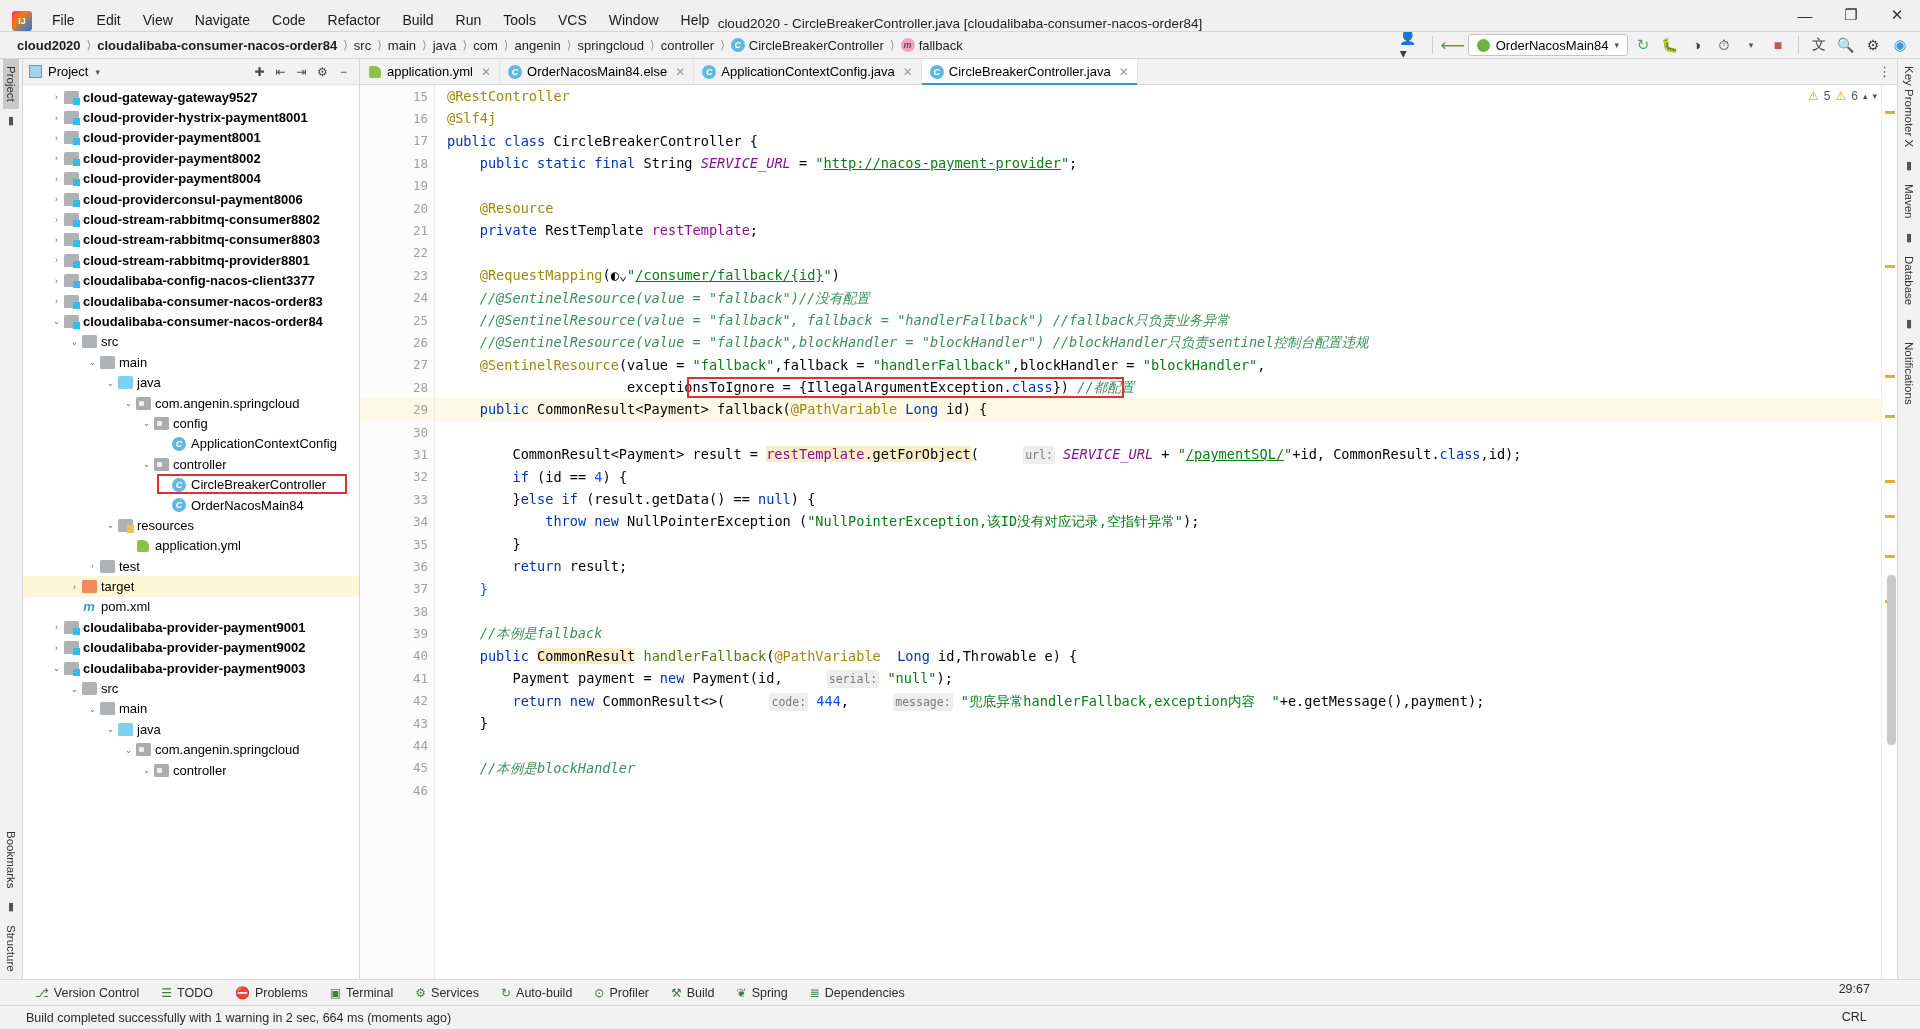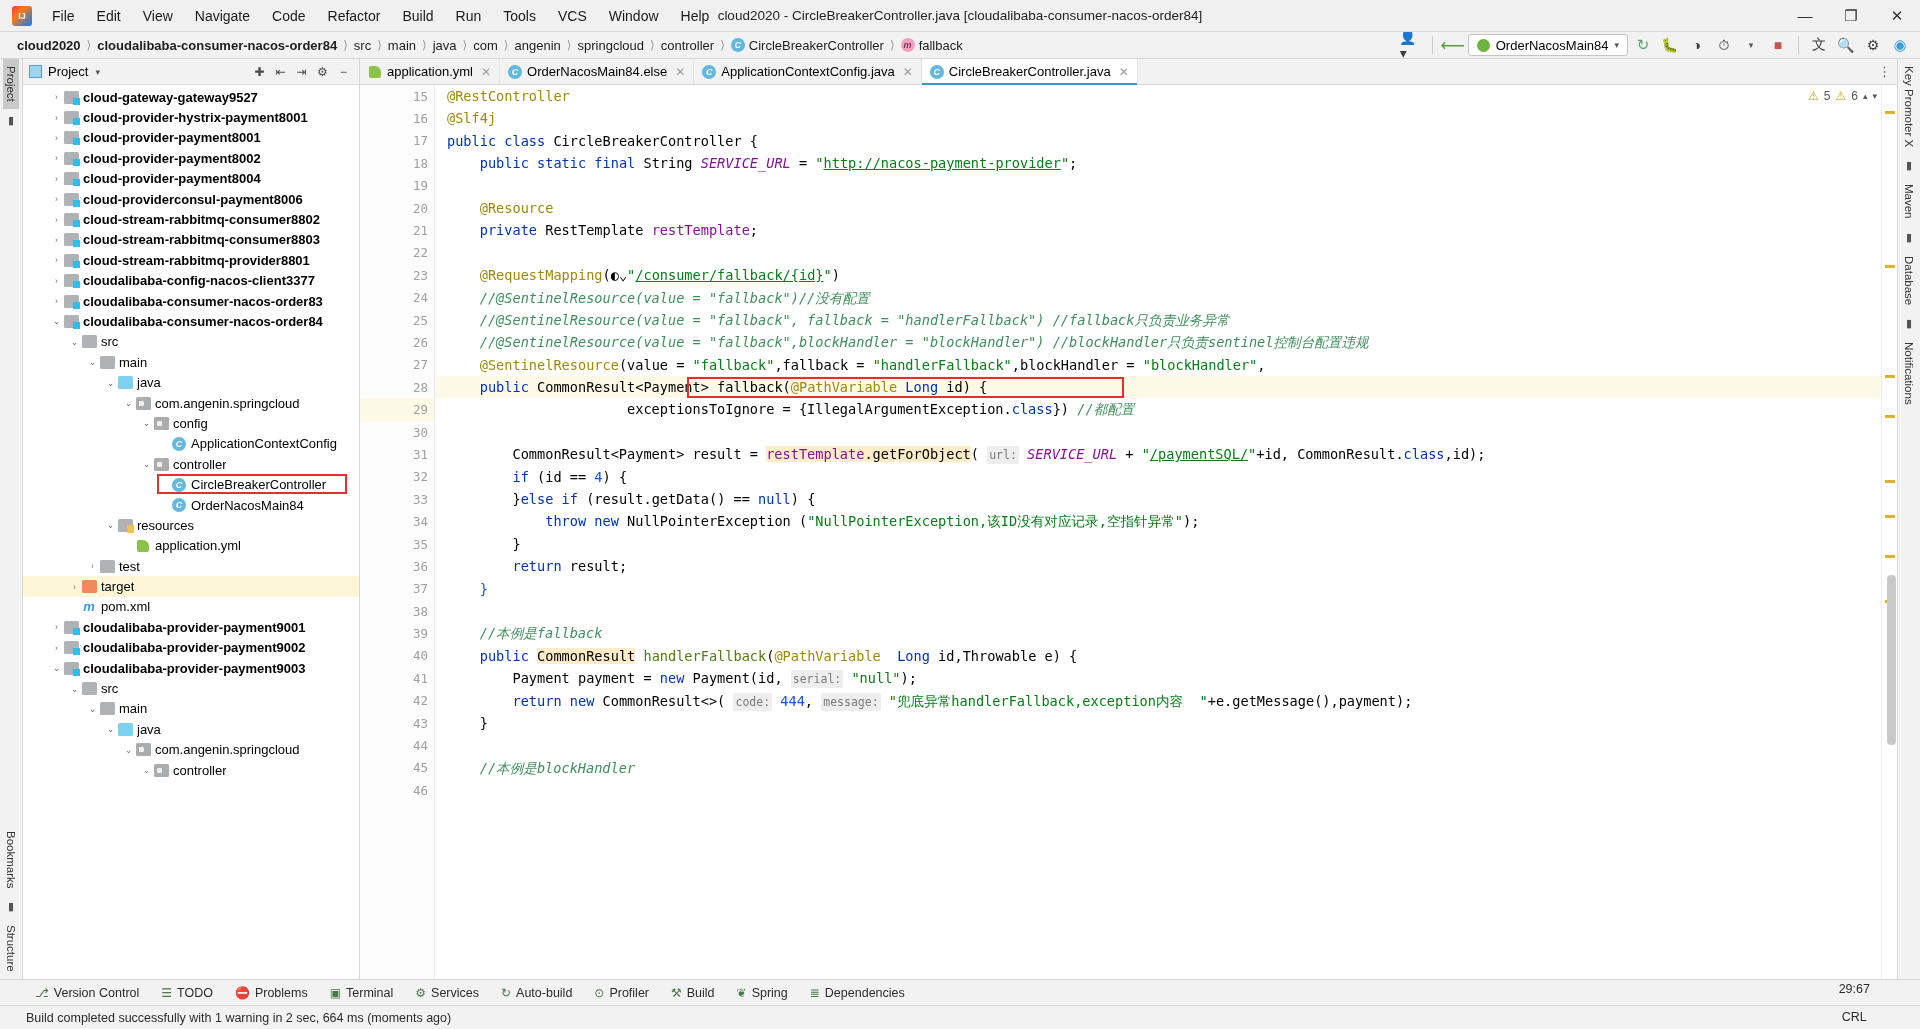--- a/index.html
+++ b/index.html
@@ -11,7 +11,7 @@
   .app { width:1920px; height:1029px; display:flex; flex-direction:column; background:#f2f2f2; }
 
   
-  .titlebar { height:32px; background:#f0f0f0; display:flex; align-items:center;
+  .titlebar { height:32px; background:#f0f0f0; display:flex; align-items:flex-end;
      border-bottom:1px solid #d6d6d6; position:relative; flex:0 0 32px; }
   .ij-logo { width:20px; height:20px; margin:0 10px 0 12px; border-radius:3px;
      background:linear-gradient(135deg,#fe315d 0%,#f97a12 35%,#087cfa 100%);

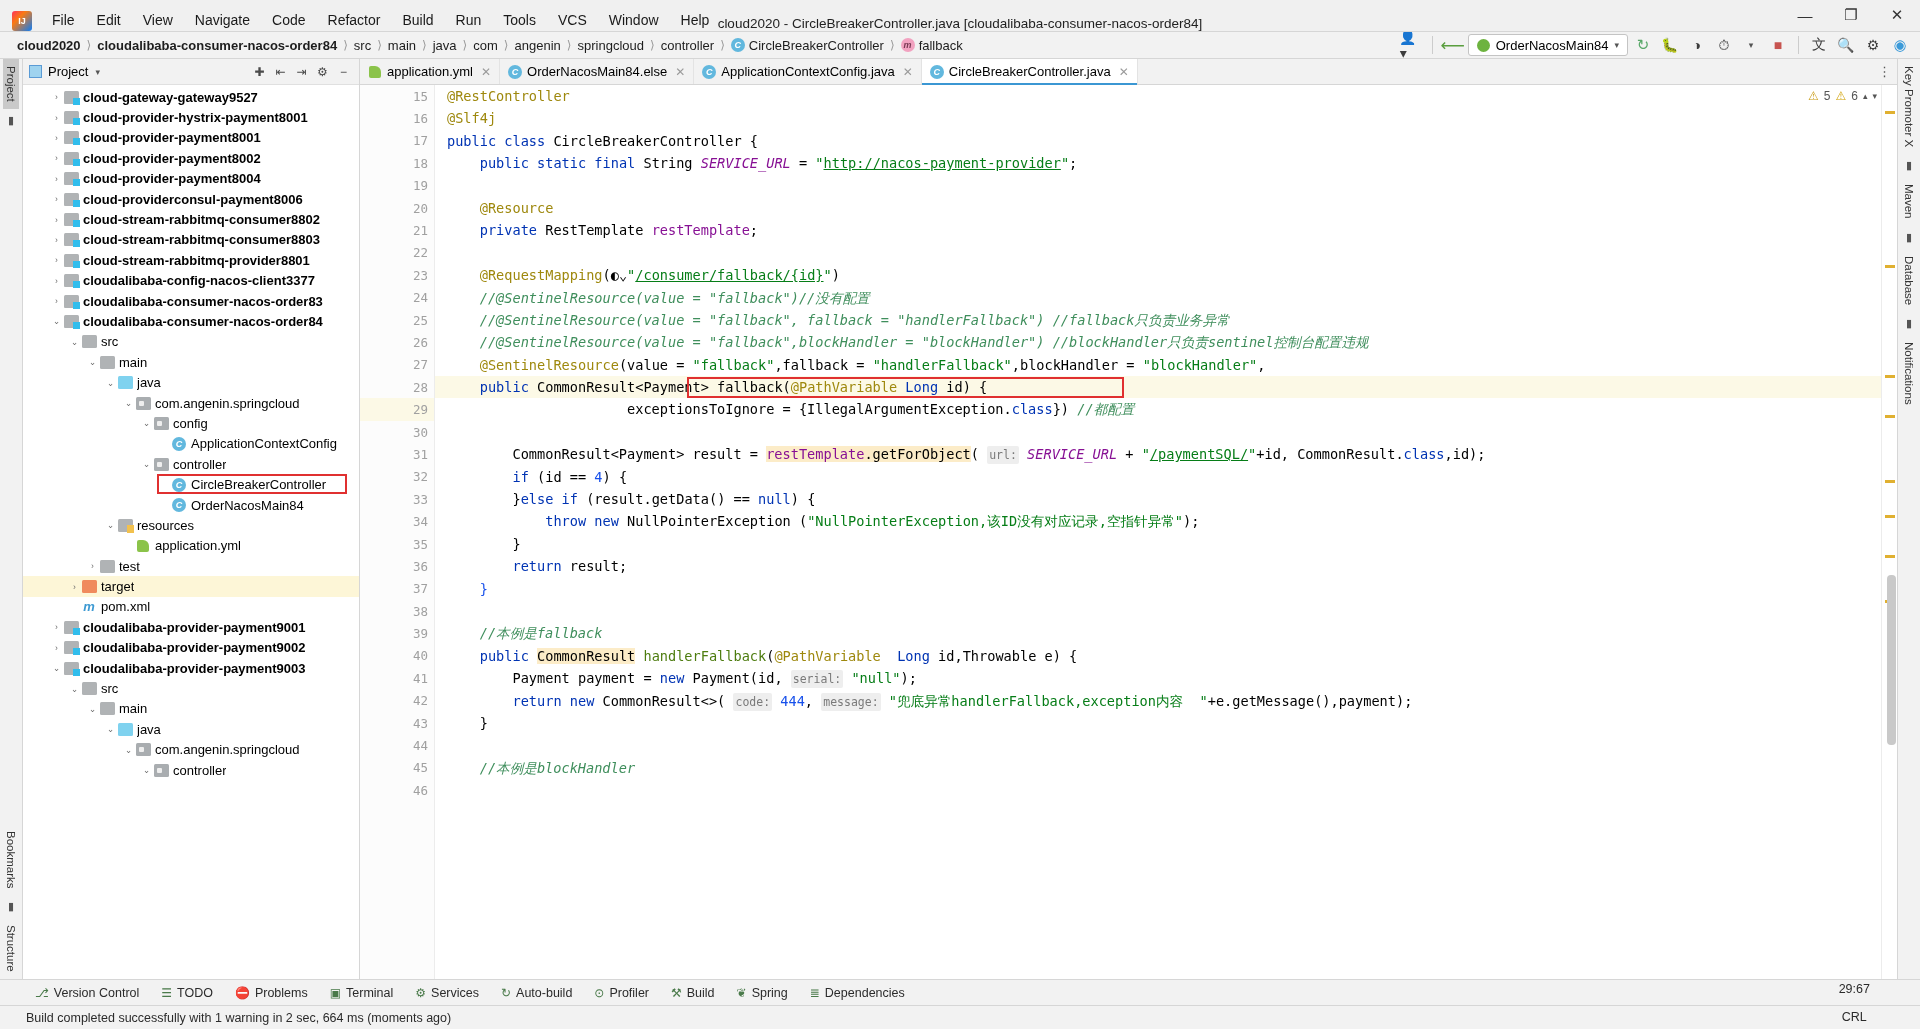--- a/index.html
+++ b/index.html
@@ -492,8 +492,8 @@
             <div class="cline">    <span class="cm">//@SentinelResource(value = "fallback", fallback = "handlerFallback") //fallback只负责业务异常</span></div>
             <div class="cline">    <span class="cm">//@SentinelResource(value = "fallback",blockHandler = "blockHandler") //blockHandler只负责sentinel控制台配置违规</span></div>
             <div class="cline">    <span class="an">@SentinelResource</span>(value = <span class="s">"fallback"</span>,fallback = <span class="s">"handlerFallback"</span>,blockHandler = <span class="s">"blockHandler"</span>,</div>
+            <div class="cline">                      exceptionsToIgnore = {IllegalArgumentException.<span class="k">class</span>}) <span class="cm">//都配置</span></div>
             <div class="cline cur">    <span class="k">public</span> CommonResult&lt;Payment&gt; fallback(<span class="an">@PathVariable</span> <span class="k">Long</span> id) {</div>
-            <div class="cline">                      exceptionsToIgnore = {IllegalArgumentException.<span class="k">class</span>}) <span class="cm">//都配置</span></div>
             <div class="cline"></div>
             <div class="cline">        CommonResult&lt;Payment&gt; result = <span class="hl2"><span class="fld">restTemplate</span>.<span class="meth">getForObject</span></span>( <span class="param">url:</span> <span class="st">SERVICE_URL</span> + <span class="s">"</span><span class="lnk">/paymentSQL/</span><span class="s">"</span>+id, CommonResult.<span class="k">class</span>,id);</div>
             <div class="cline">        <span class="k">if</span> (id == <span class="num">4</span>) {</div>

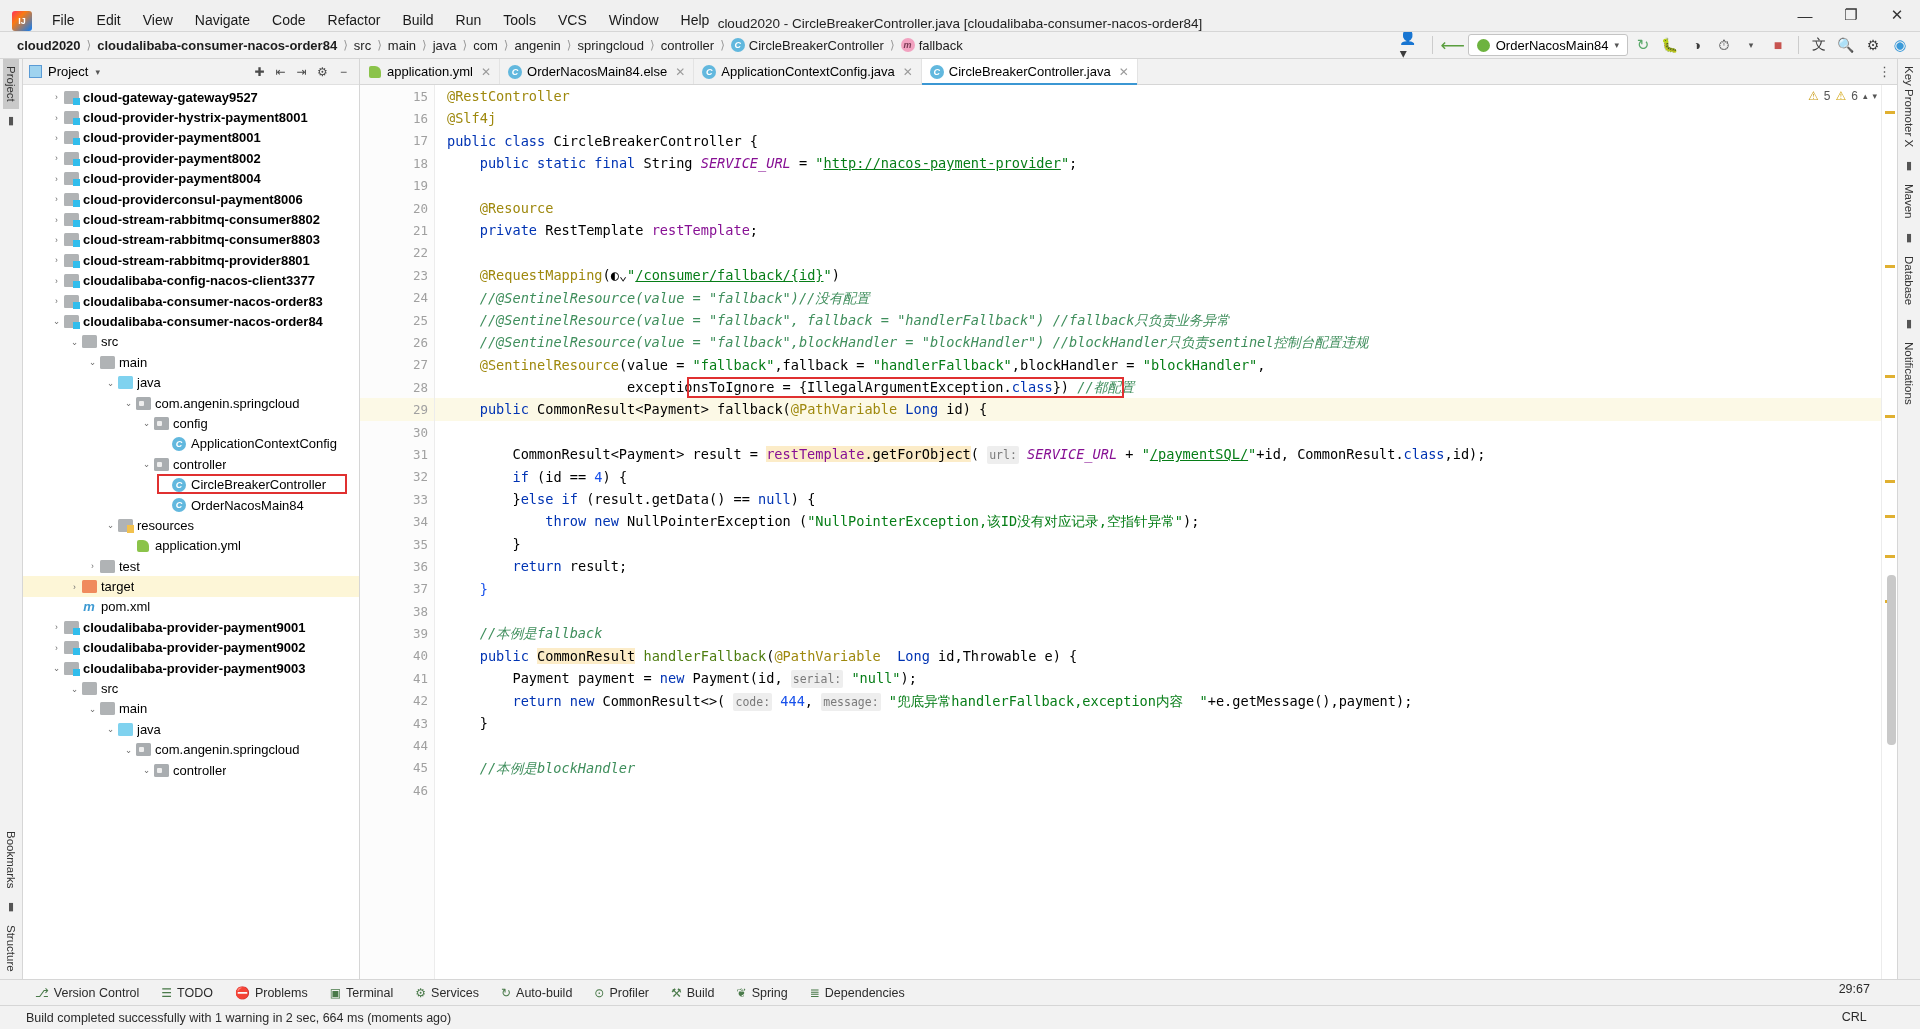--- a/index.html
+++ b/index.html
@@ -114,7 +114,7 @@
   .cline.cur{ background:#fcf9e6;}
   .k{color:#0033b3;} .s{color:#067d17;} .cm{color:#3f8e5c;font-style:italic;}
   .an{color:#9e880d;} .fld{color:#871094;} .num{color:#1750eb;} .st{color:#871094;font-style:italic;} .meth{color:#000;} .hl2{background:#fcecc8;}
-  .param{color:#7a7a7a;background:#eee;font-size:11.5px;padding:2px 2px;border-radius:2px;font-style:normal;}
+  .param{color:#7a7a7a;background:#eee;font-size:11.5px;padding:2px 2px;border-radius:2px;font-style:normal;margin-left:36px;}
   .lnk{color:#067d17;text-decoration:underline;}
 
   

